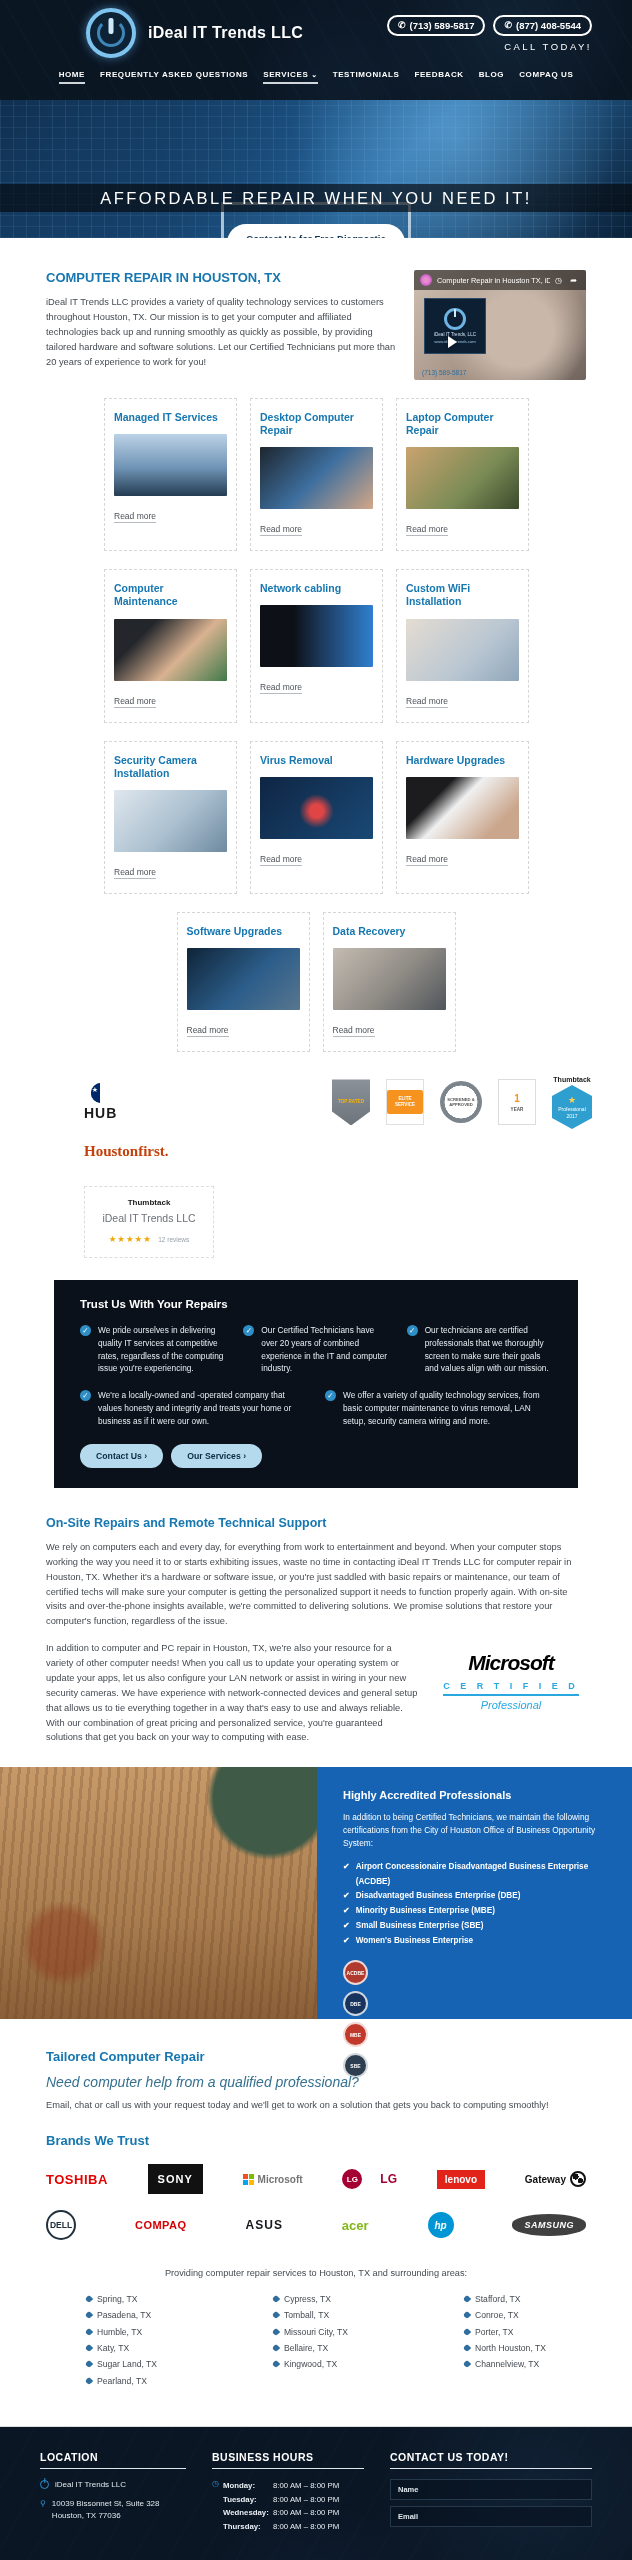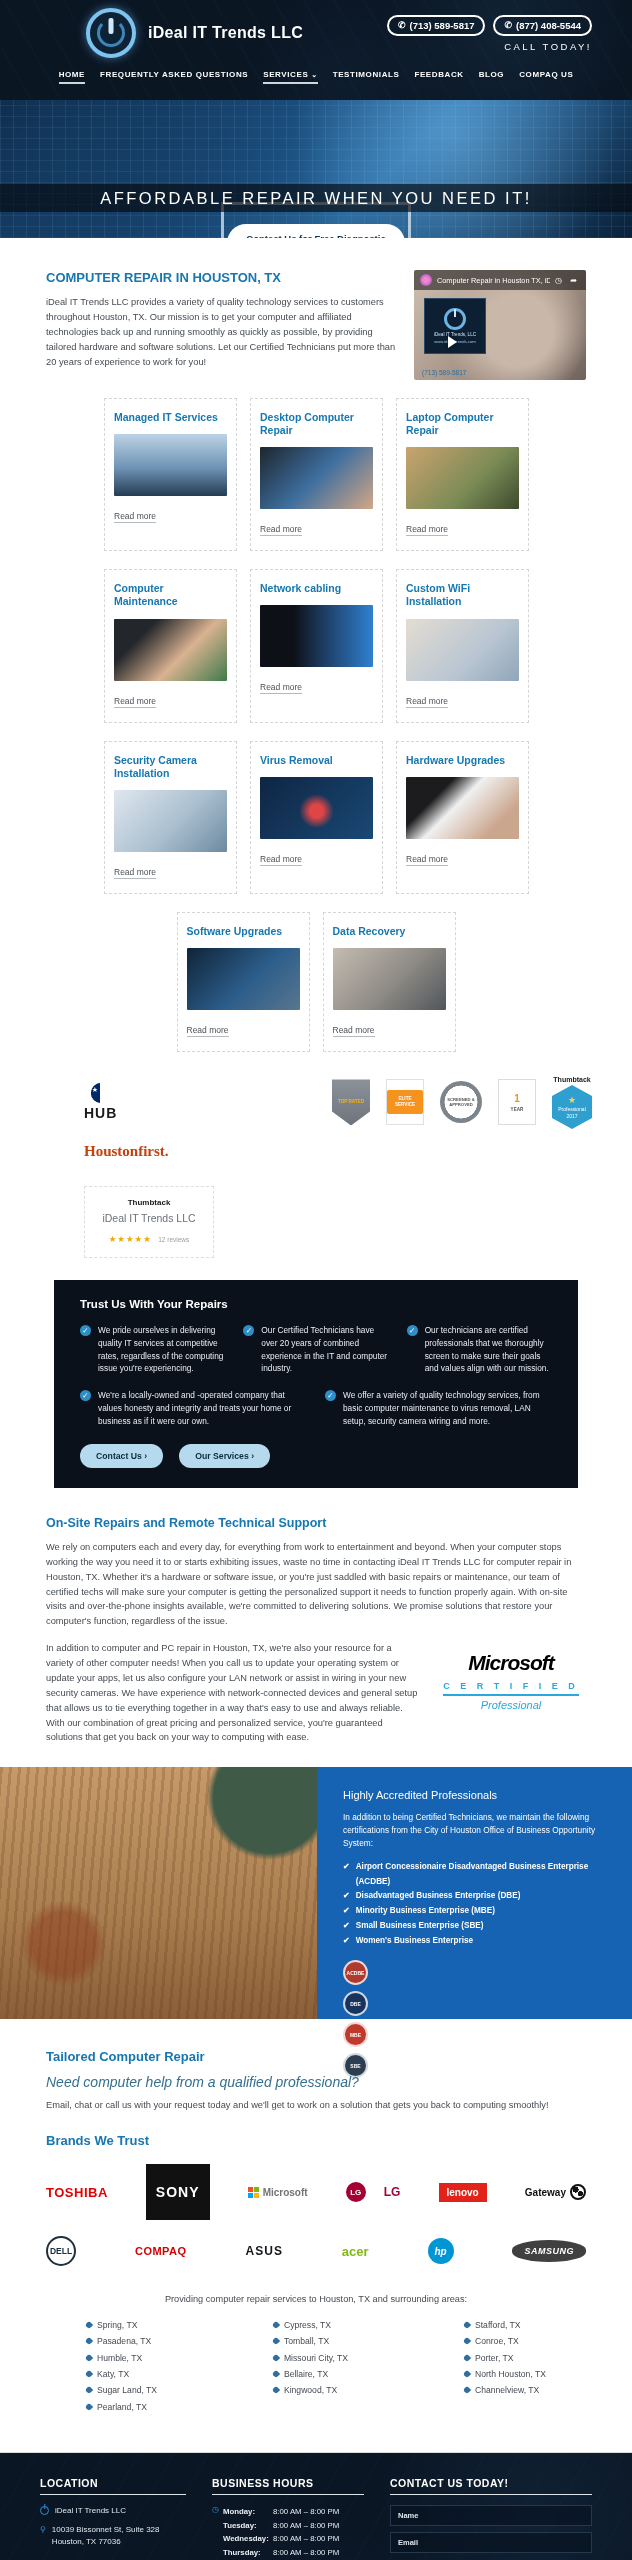--- a/index.html
+++ b/index.html
@@ -128,7 +128,7 @@
   .ck { width:11px; height:11px; border-radius:50%; background:#2e8fc6; color:#fff; font-size:7.5px;
     line-height:11px; text-align:center; flex:none; margin-top:1px; }
   .t-row.two .t-item { flex:1.2; }
-  .trust-btns { display:flex; gap:16px; margin-top:16px; }
+  .trust-btns { display:flex; gap:8px; margin-top:16px; }
   .tbtn { background:#b5daee; border:none; color:#0b2c42; font-family:inherit; font-weight:bold; font-size:8.7px;
     padding:7px 16px; border-radius:15px; cursor:pointer; }
 

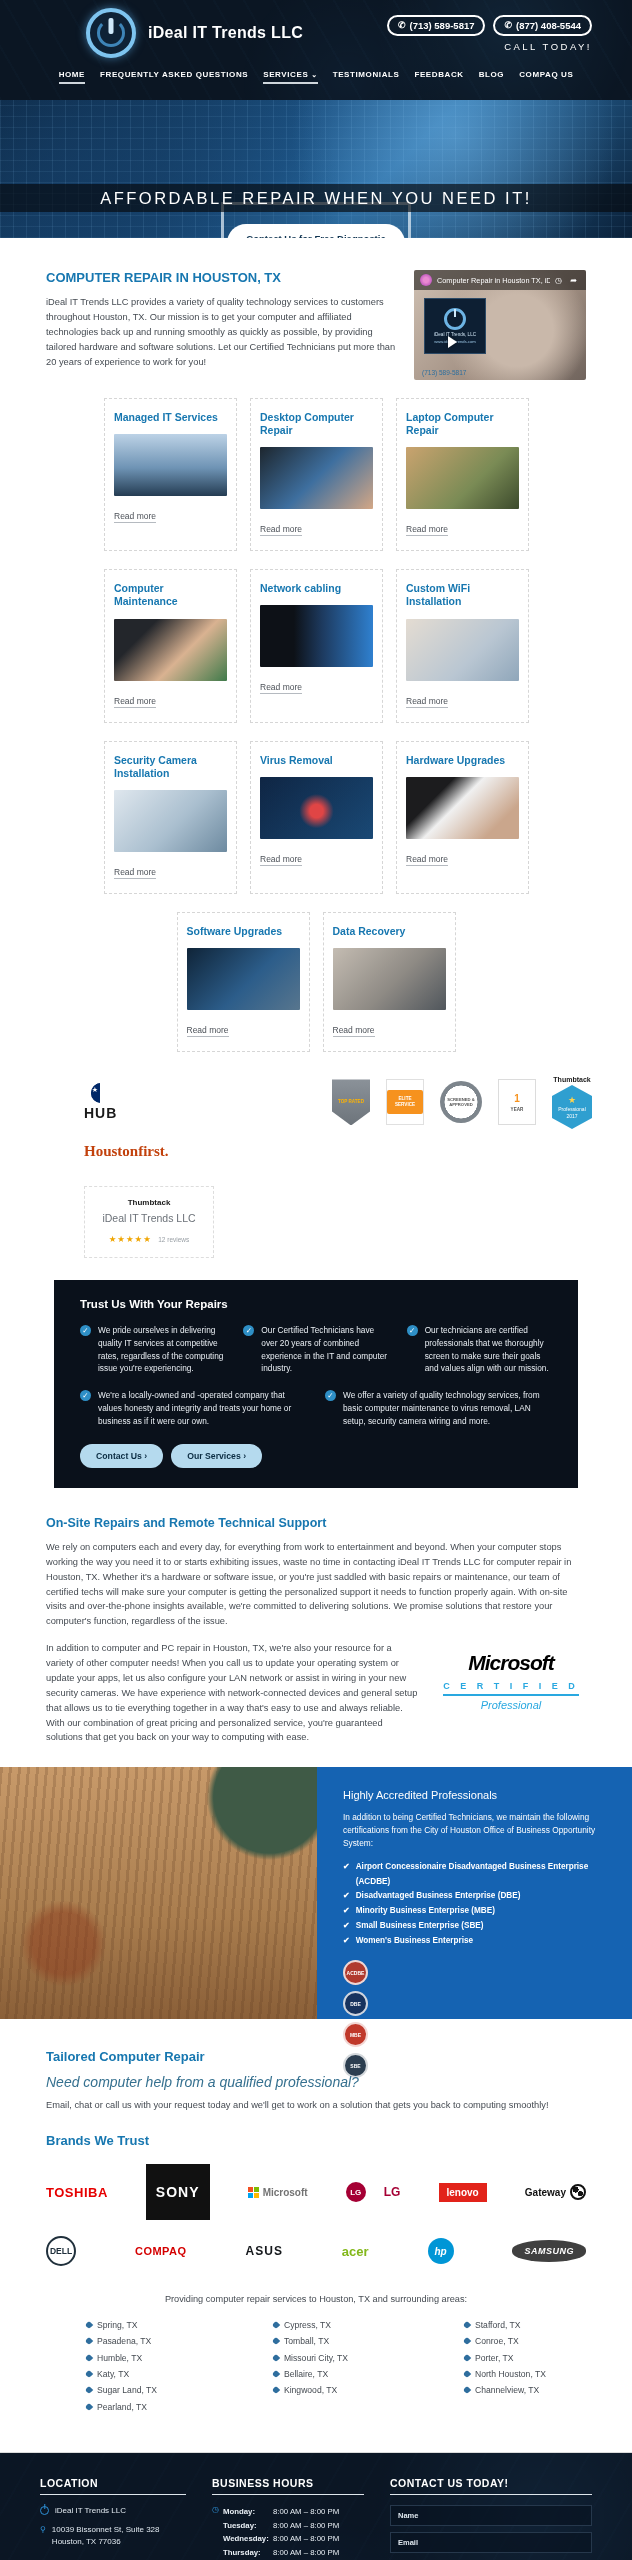--- a/index.html
+++ b/index.html
@@ -151,7 +151,7 @@
       repeating-linear-gradient(95deg, rgba(90,55,30,.22) 0 3px, transparent 3px 9px),
       linear-gradient(180deg,#c89a6a,#a97d4e 60%,#8a5f38); }
   .accred-panel { flex:1; background:#1563b2; color:#fff; padding:22px 22px 14px 26px; }
-  .accred-panel h2 { font-size:11px; font-weight:normal; margin-bottom:10px; }
+  .accred-panel h2 { font-size:11px; font-weight:bold; margin-bottom:10px; }
   .accred-panel .lead { font-size:8.3px; line-height:1.55; margin-bottom:10px; }
   .a-item { display:flex; gap:6px; font-size:8.2px; font-weight:bold; line-height:1.8; }
   .a-item .vk { font-size:8px; }

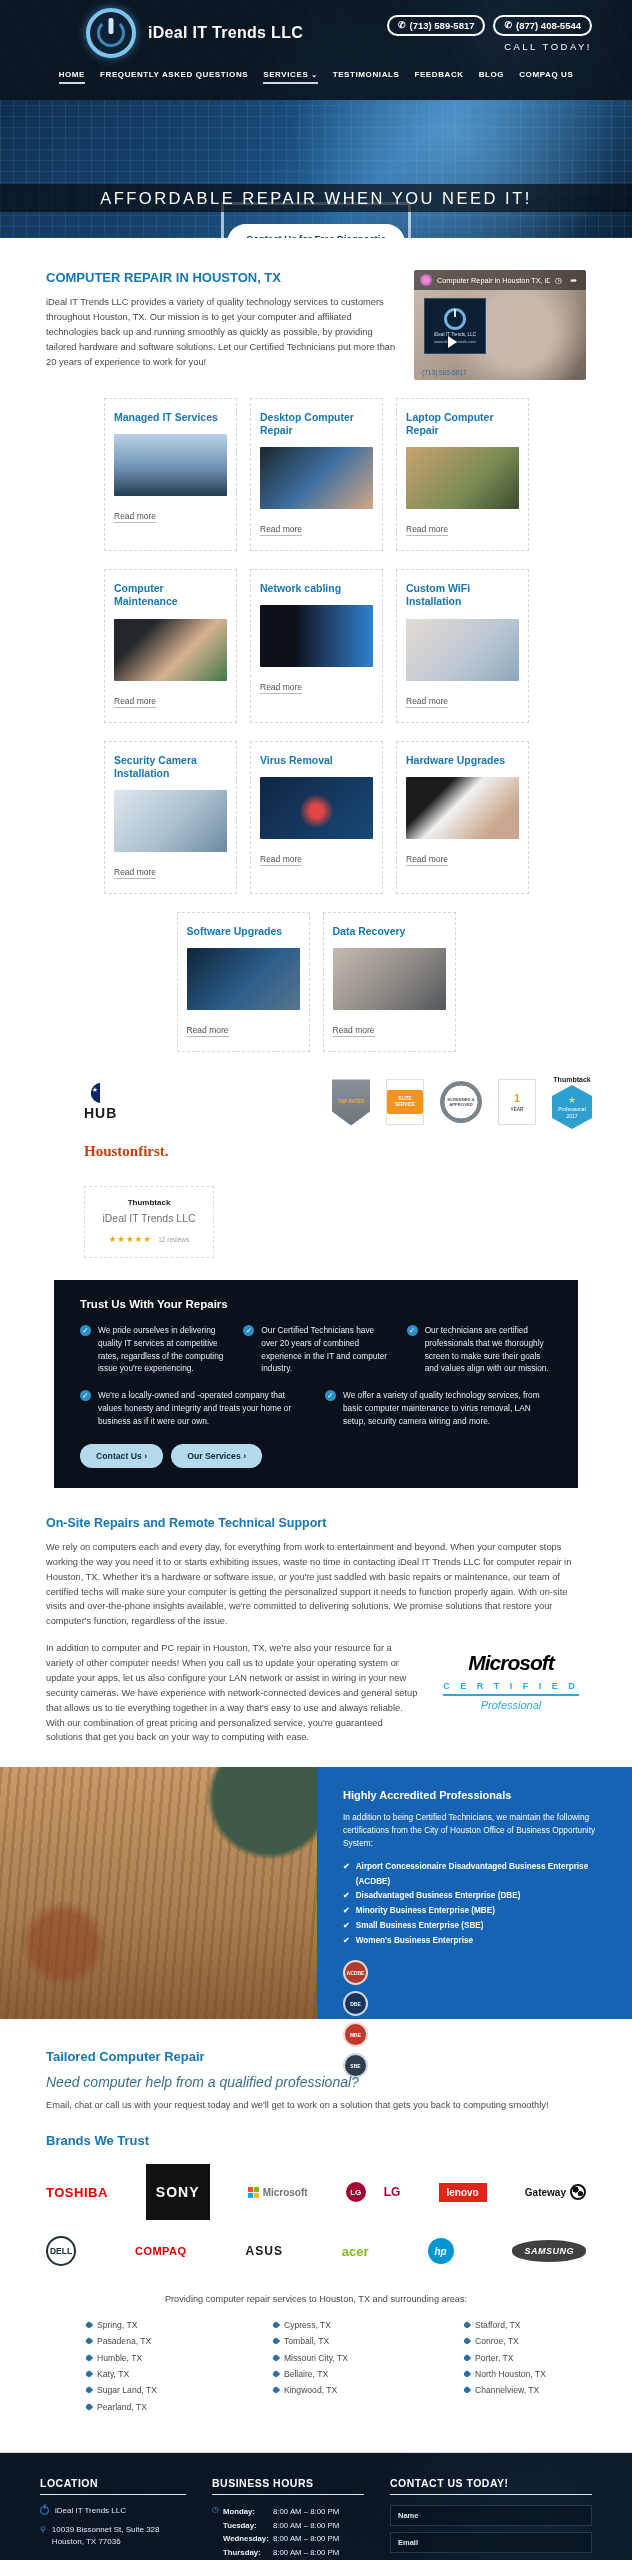--- a/index.html
+++ b/index.html
@@ -168,7 +168,7 @@
   .brands { padding:20px 46px 0; }
   .brand-row { display:flex; align-items:center; justify-content:space-between; margin-top:16px; }
   .lg-toshiba { color:#e60000; font-weight:bold; font-size:13px; letter-spacing:.5px; }
-  .lg-sony { background:#111; color:#fff; font-weight:bold; font-size:14px; padding:20px 10px; letter-spacing:1px; }
+  .lg-sony { background:#111; color:#fff; font-weight:bold; font-size:11px; padding:9px 10px; letter-spacing:1px; }
   .lg-ms { display:flex; align-items:center; gap:4px; color:#737373; font-weight:bold; font-size:10px; }
   .ms-win { width:11px; height:11px; display:grid; grid-template-columns:1fr 1fr; gap:1px; }
   .ms-win i { display:block; } .ms-win i:nth-child(1){background:#f25022;} .ms-win i:nth-child(2){background:#7fba00;}

